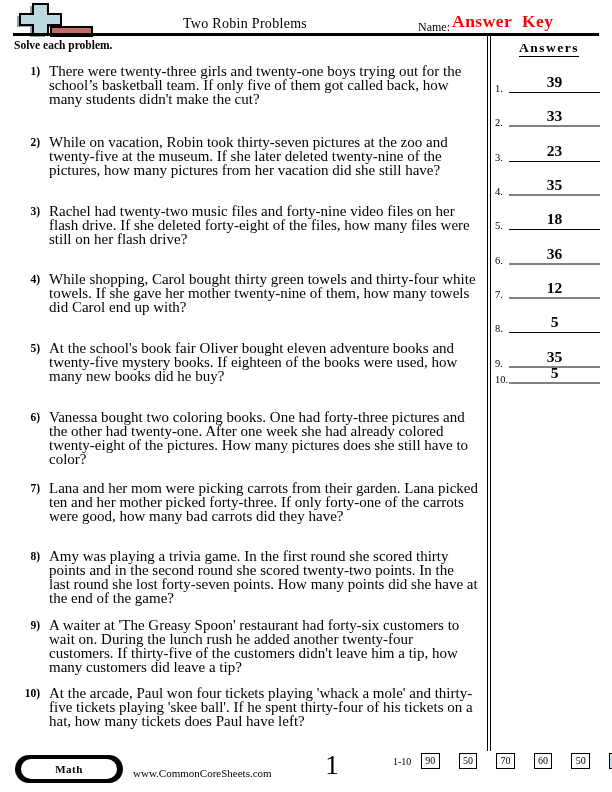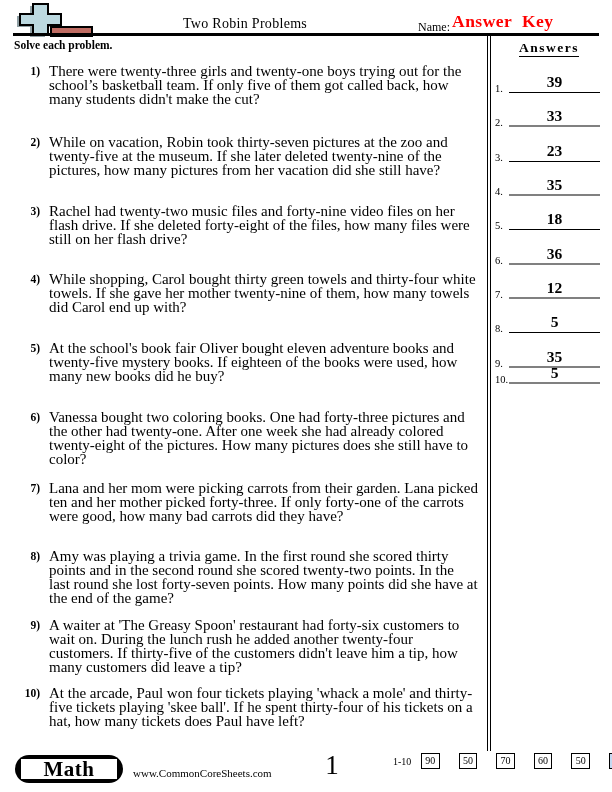--- a/index.html
+++ b/index.html
@@ -38,7 +38,7 @@
   .badge{position:absolute;left:15px;top:755px;width:108px;height:28px;background:#000;
     border-radius:14px;}
   .badge-inner{position:absolute;left:6px;right:6px;top:4px;bottom:4px;background:#fff;
-    border-radius:0;text-align:center;font-size:21px;font-weight:bold;line-height:20px;
+    border-radius:10px;text-align:center;font-size:11px;font-weight:bold;line-height:20px;
     letter-spacing:.5px;}
   .website{position:absolute;left:133px;top:767px;font-size:11px;}
   .page-num{position:absolute;left:317px;top:750px;width:30px;text-align:center;font-size:27px;}

